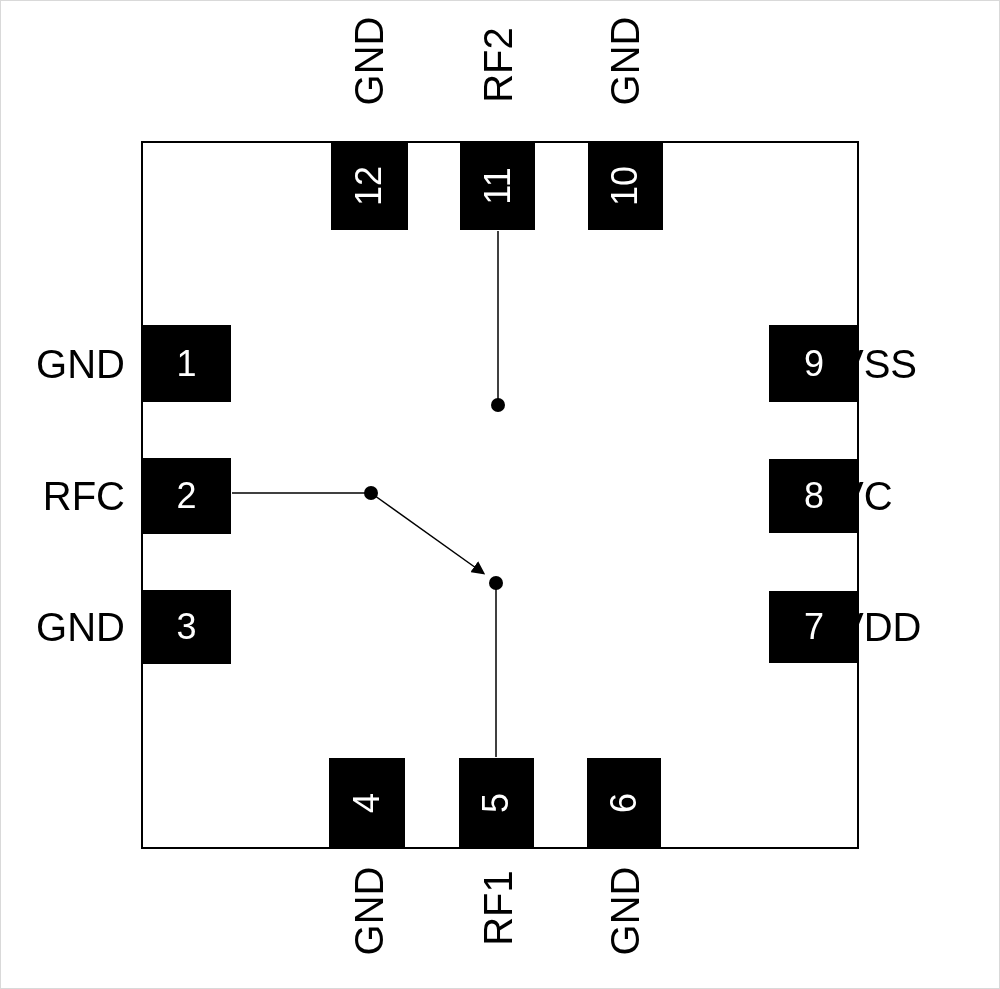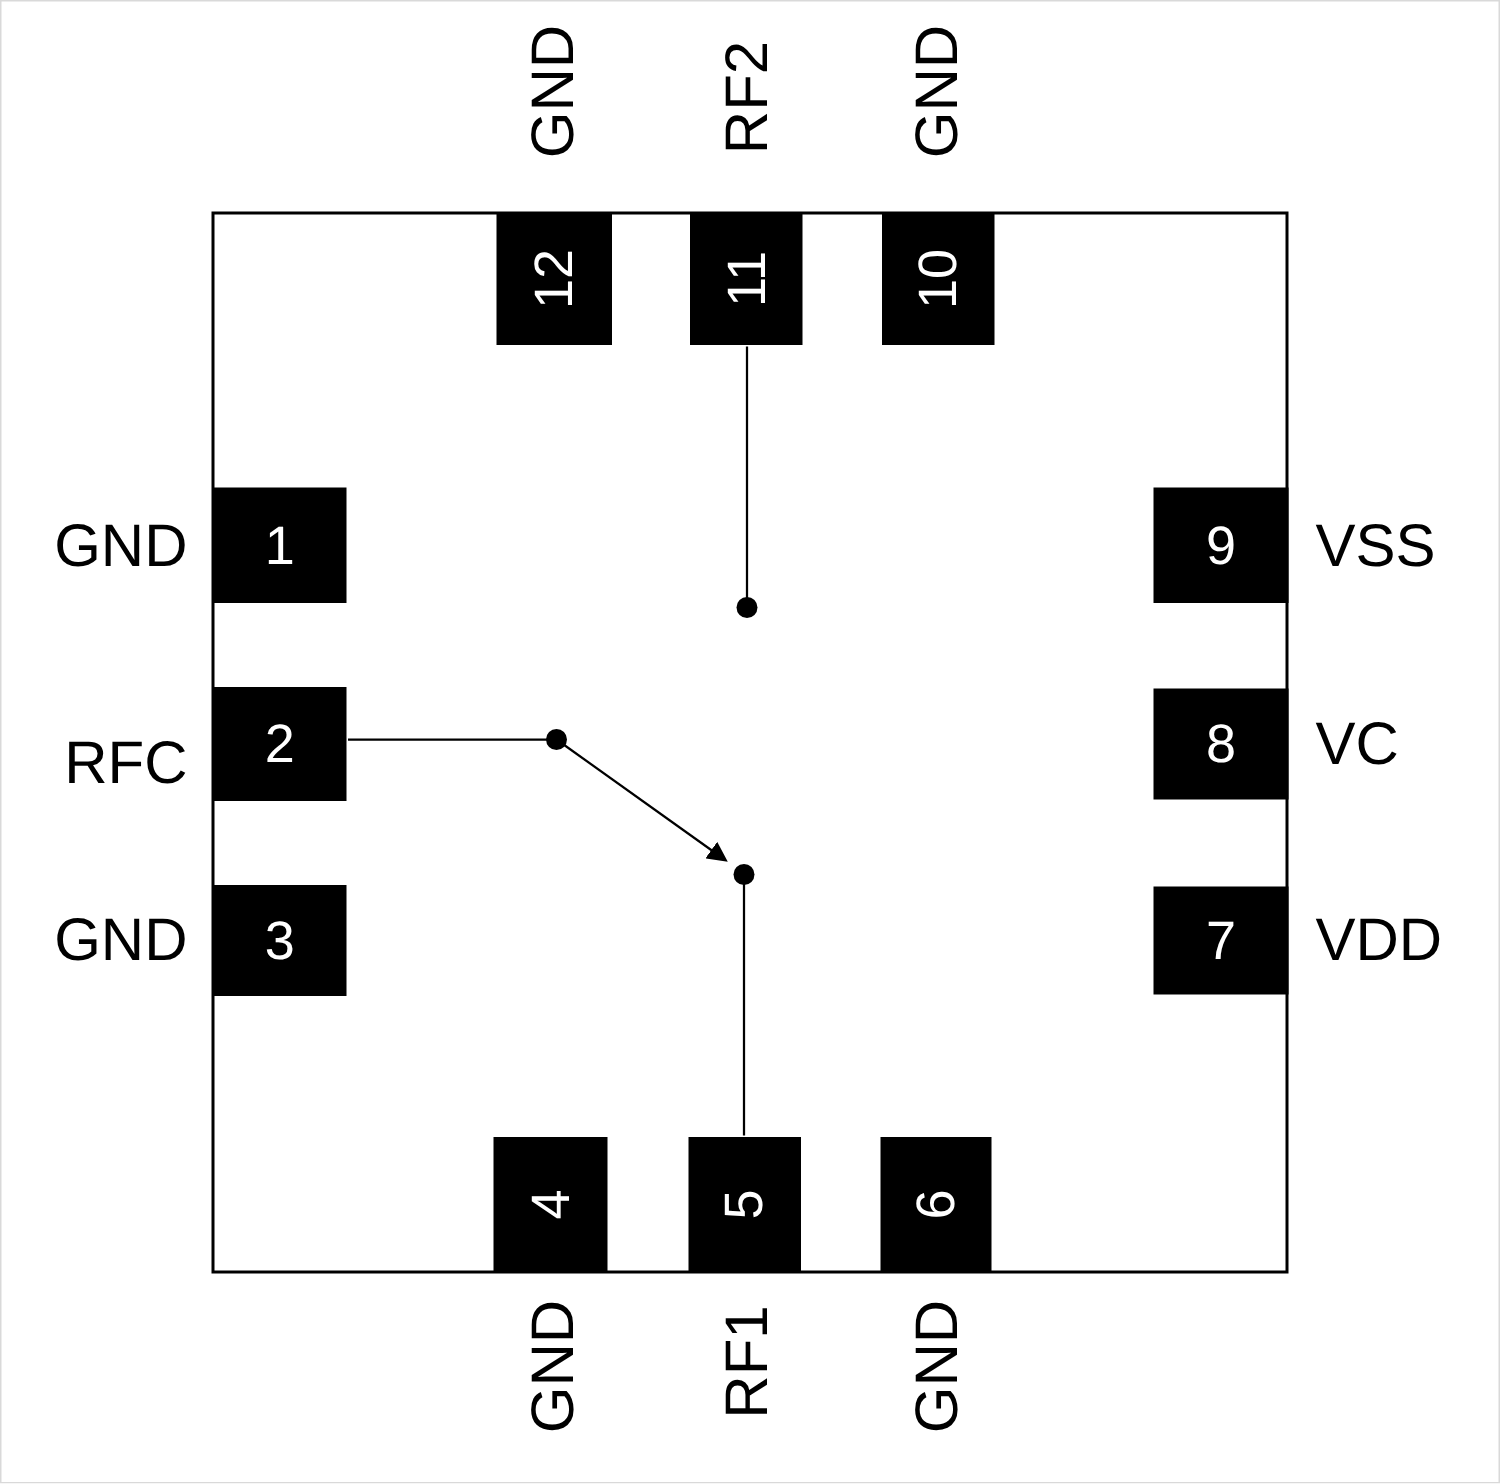--- a/index.html
+++ b/index.html
@@ -52,7 +52,7 @@
     line-height: 1;
   }
   .hlabel-left  { transform: translate(-100%, -50%); left: 124px; }
-  .hlabel-right { transform: translate(0, -50%); left: 876px; }
+  .hlabel-right { transform: translate(0, -50%); left: 836px; }
   .vlabel {
     position: absolute;
     font-size: 40px;

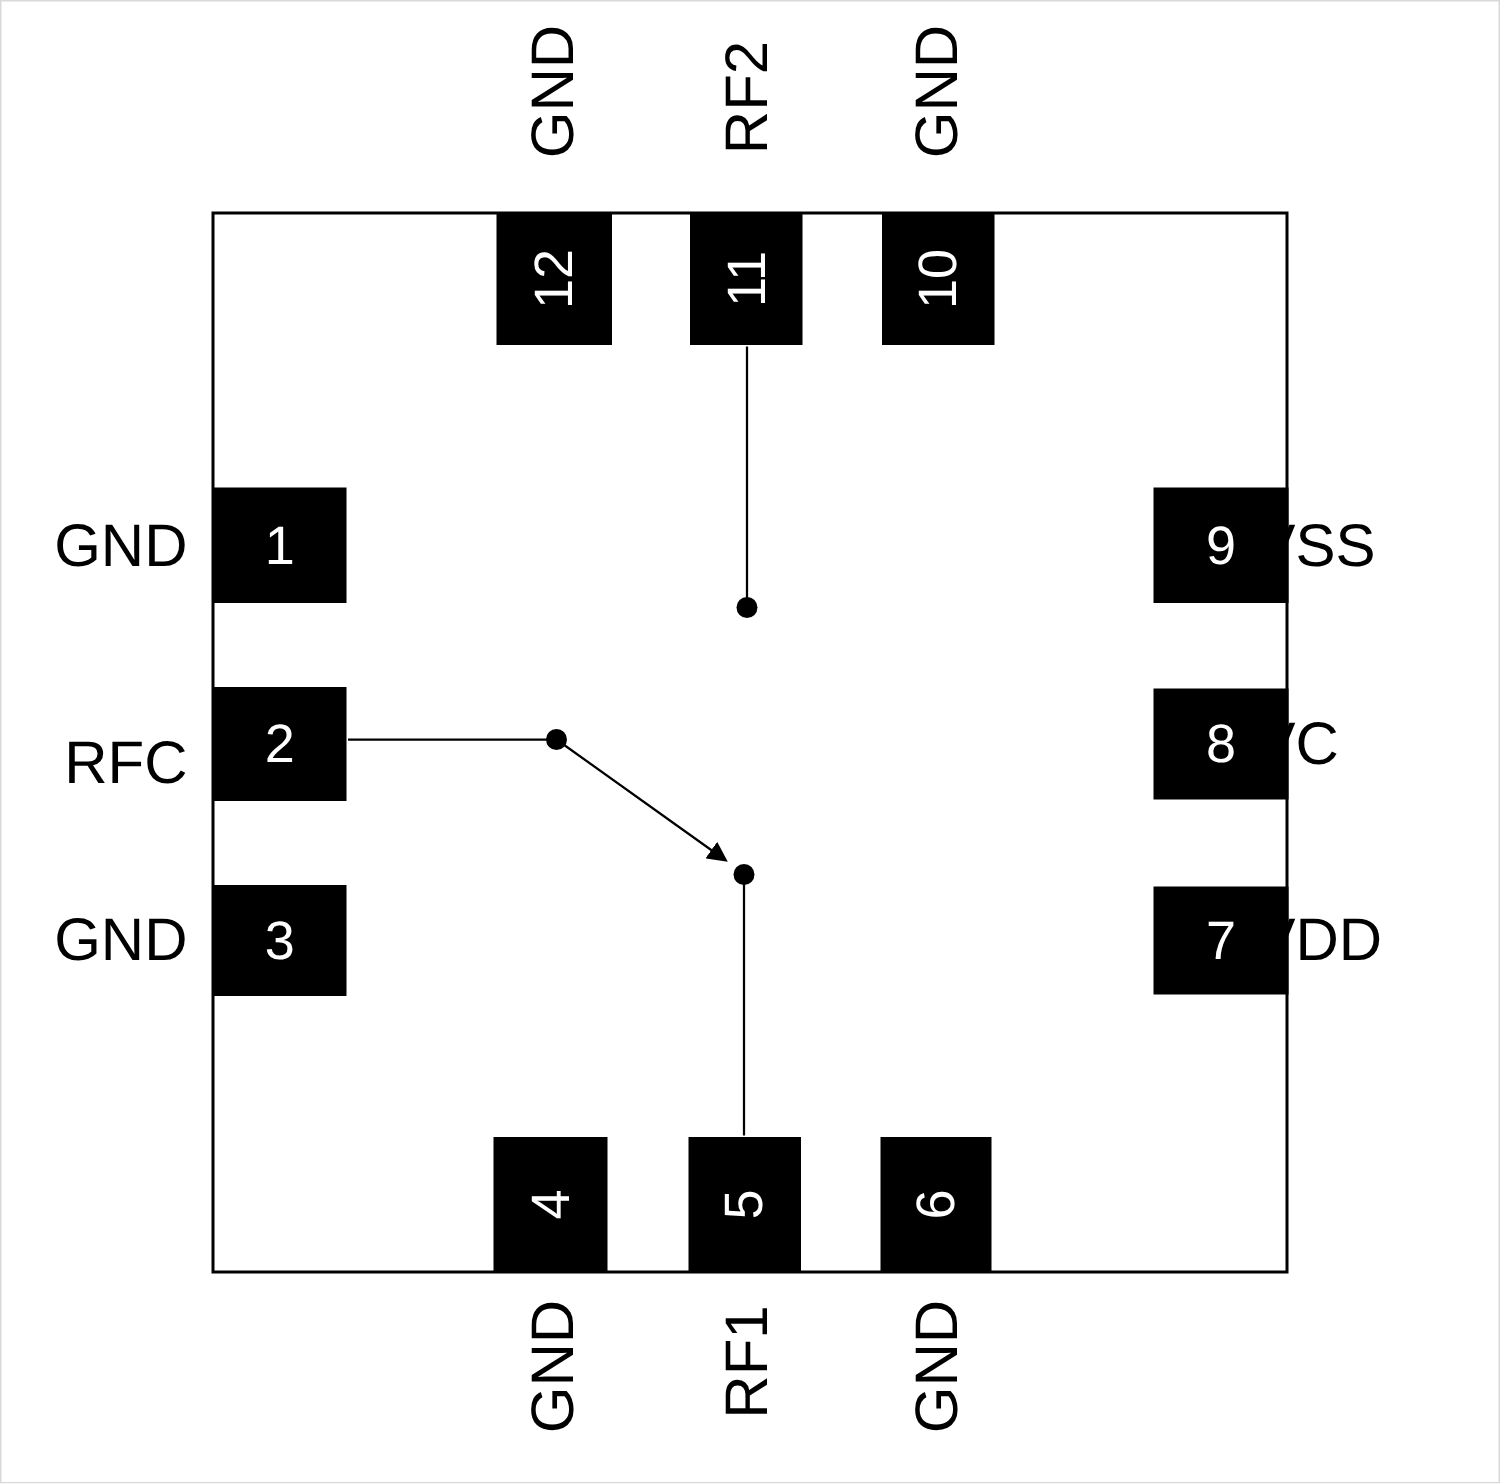--- a/index.html
+++ b/index.html
@@ -125,7 +125,7 @@
   </div>
 
   <div class="hlabel hlabel-left" style="top:363px">GND</div>
-  <div class="hlabel hlabel-left" style="top:508px">RFC</div>
+  <div class="hlabel hlabel-left" style="top:495px">RFC</div>
   <div class="hlabel hlabel-left" style="top:626px">GND</div>
 
   <div class="hlabel hlabel-right" style="top:363px">VSS</div>

